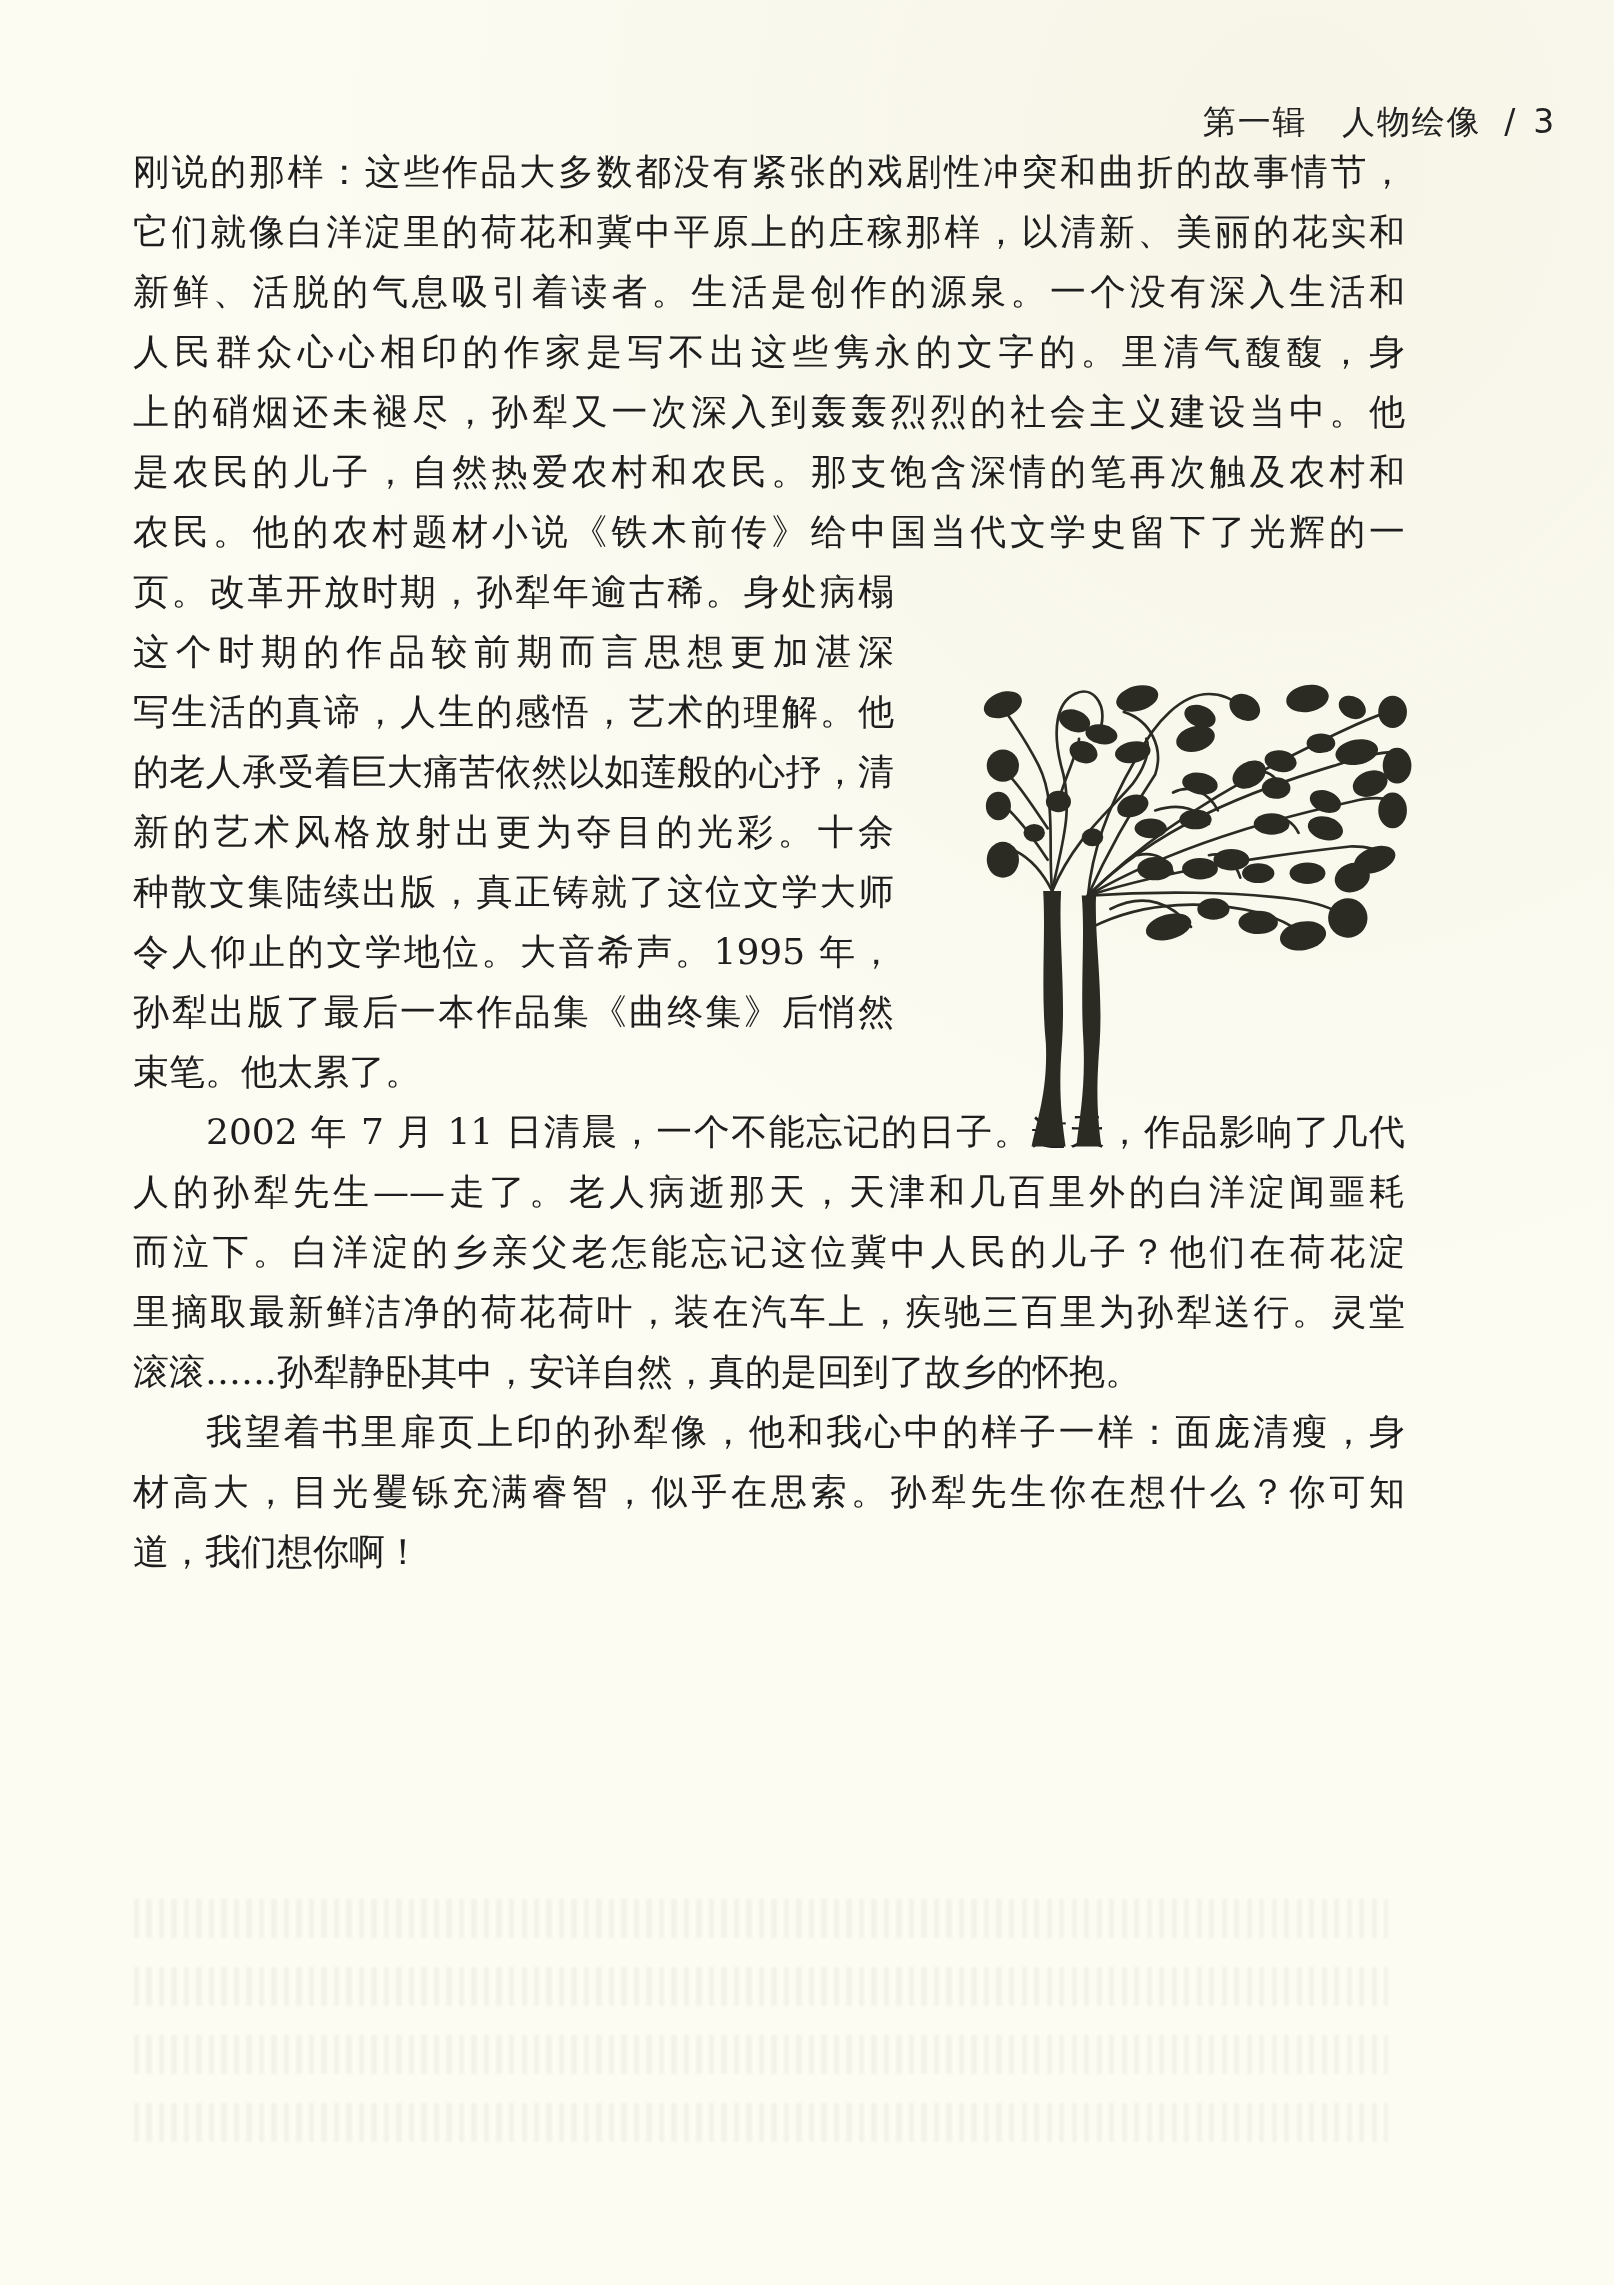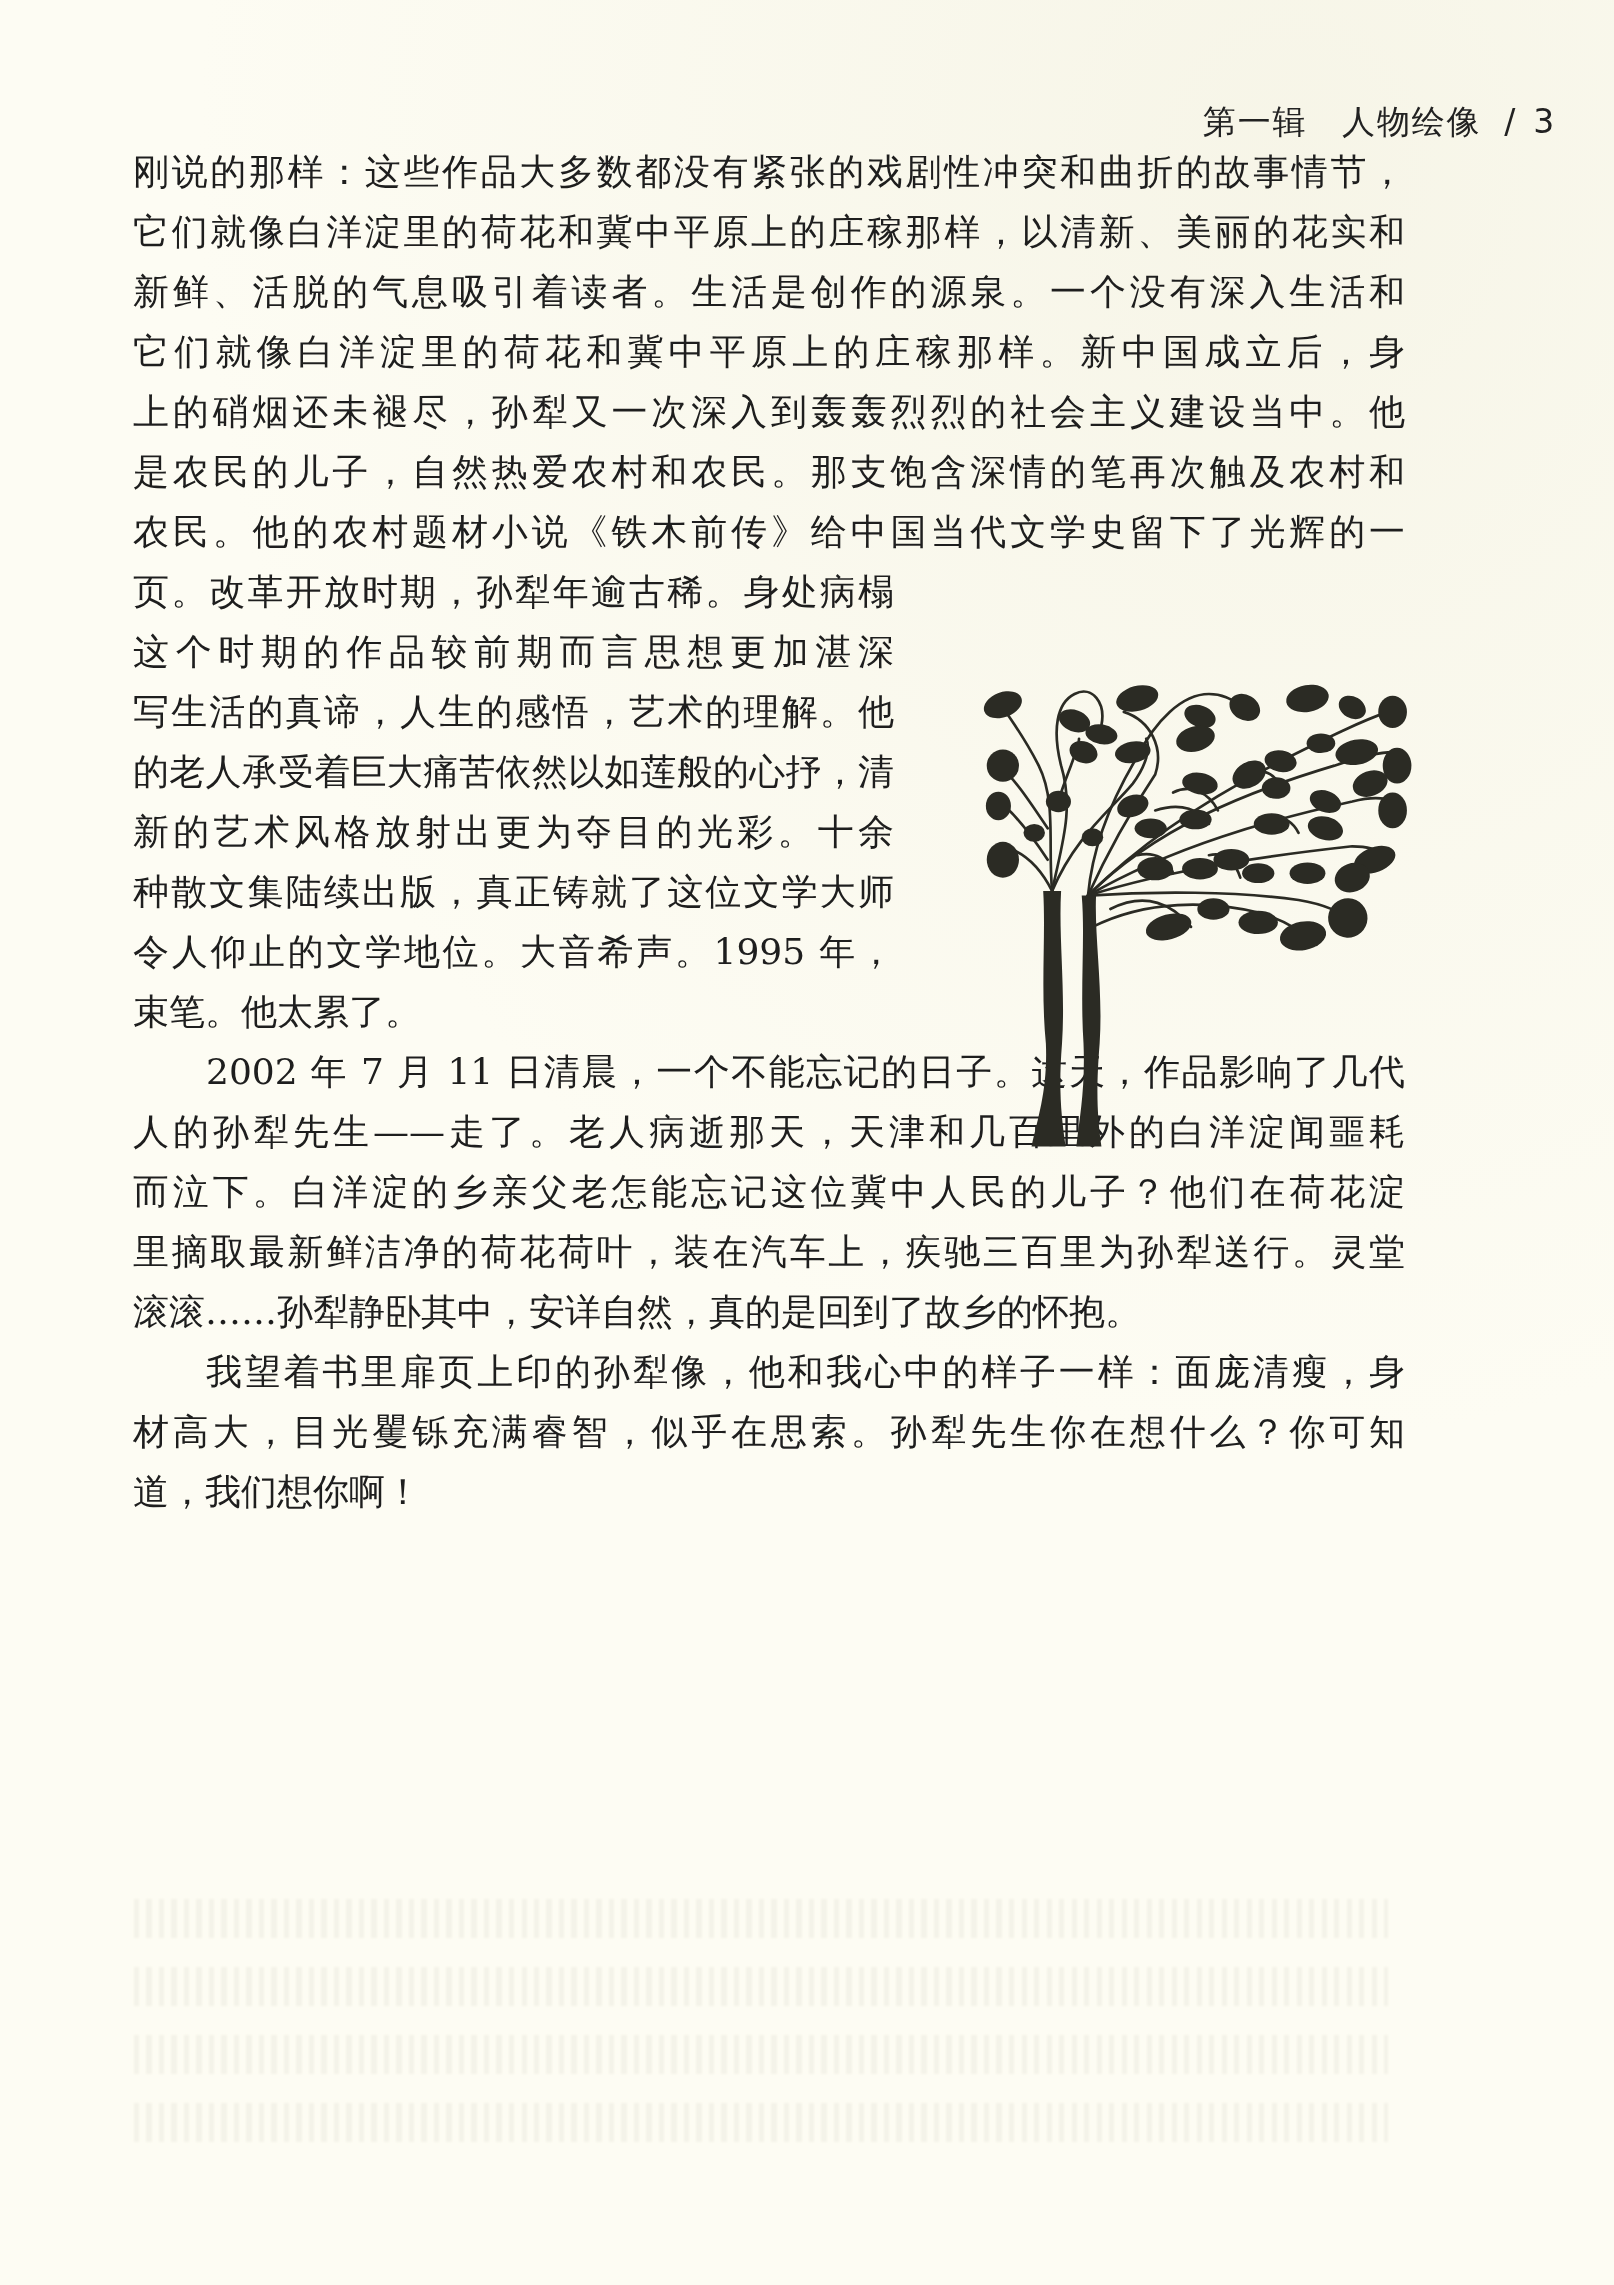--- a/index.html
+++ b/index.html
@@ -102,7 +102,7 @@
     <span class="line">刚说的那样：这些作品大多数都没有紧张的戏剧性冲突和曲折的故事情节，</span>
     <span class="line">它们就像白洋淀里的荷花和冀中平原上的庄稼那样，以清新、美丽的花实和</span>
     <span class="line">新鲜、活脱的气息吸引着读者。生活是创作的源泉。一个没有深入生活和</span>
-    <span class="line">它们就像白洋淀里的荷花和冀中平原上的庄稼那样。新中国成立后，身</span>
+    <span class="line">人民群众心心相印的作家是写不出这些隽永的文字的。里清气馥馥，身</span>
     <span class="line">上的硝烟还未褪尽，孙犁又一次深入到轰轰烈烈的社会主义建设当中。他</span>
     <span class="line">是农民的儿子，自然热爱农村和农民。那支饱含深情的笔再次触及农村和</span>
     <span class="line">农民。他的农村题材小说《铁木前传》给中国当代文学史留下了光辉的一</span>

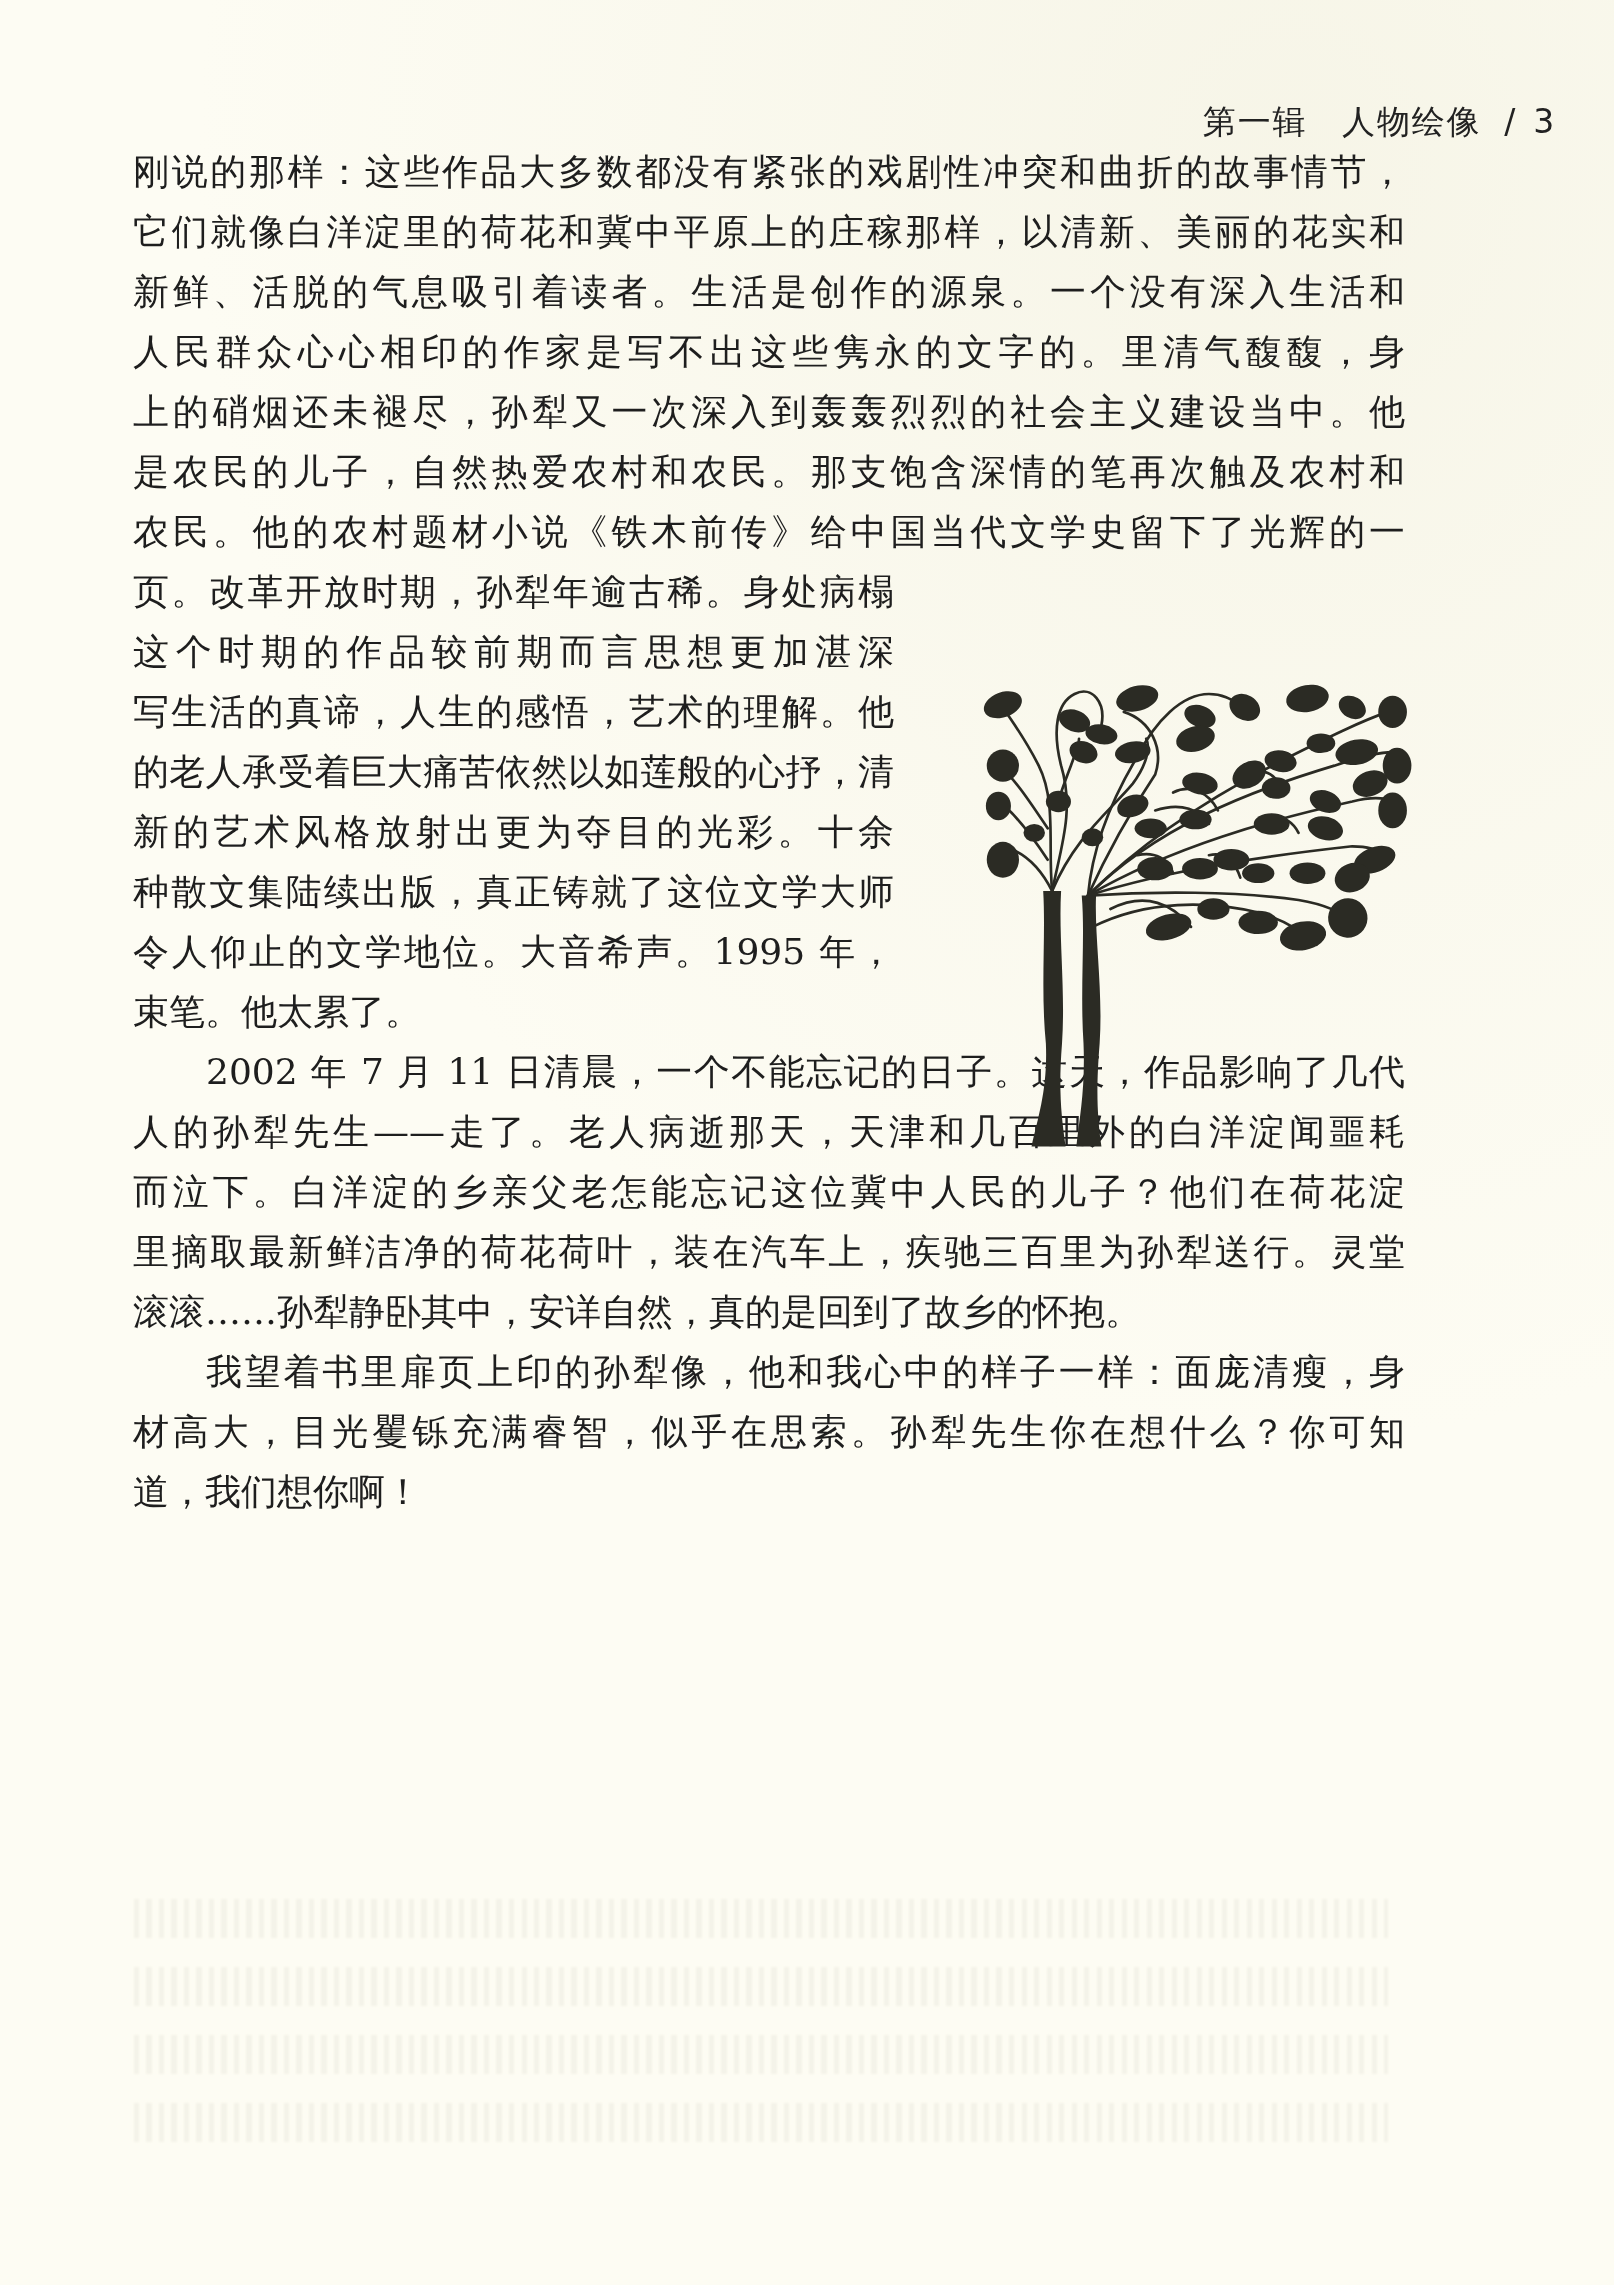--- a/index.html
+++ b/index.html
@@ -114,6 +114,7 @@
     <span class="line narrow">新的艺术风格放射出更为夺目的光彩。十余</span>
     <span class="line narrow">种散文集陆续出版，真正铸就了这位文学大师</span>
     <span class="line narrow">令人仰止的文学地位。大音希声。1995 年，</span>
+    <span class="line narrow">孙犁出版了最后一本作品集《曲终集》后悄然</span>
     <span class="line narrow last">束笔。他太累了。</span>
 
     <span class="line indent">2002 年 7 月 11 日清晨，一个不能忘记的日子。这天，作品影响了几代</span>

